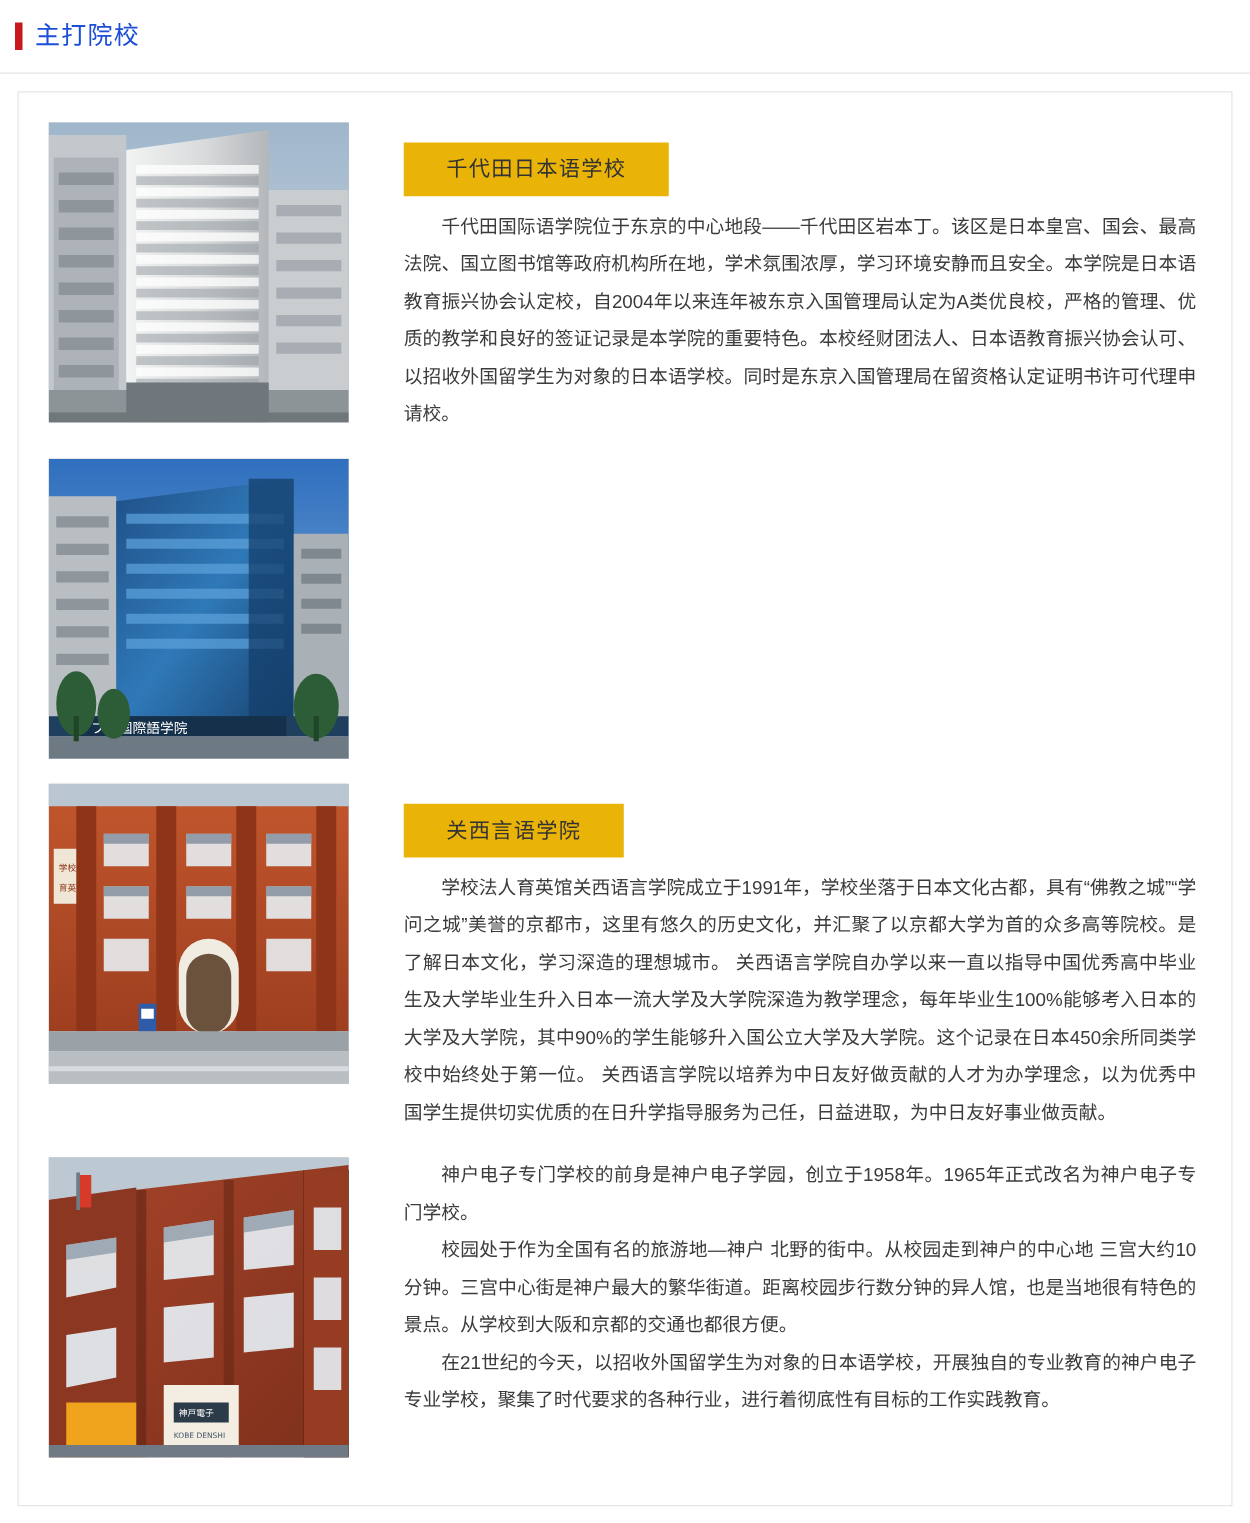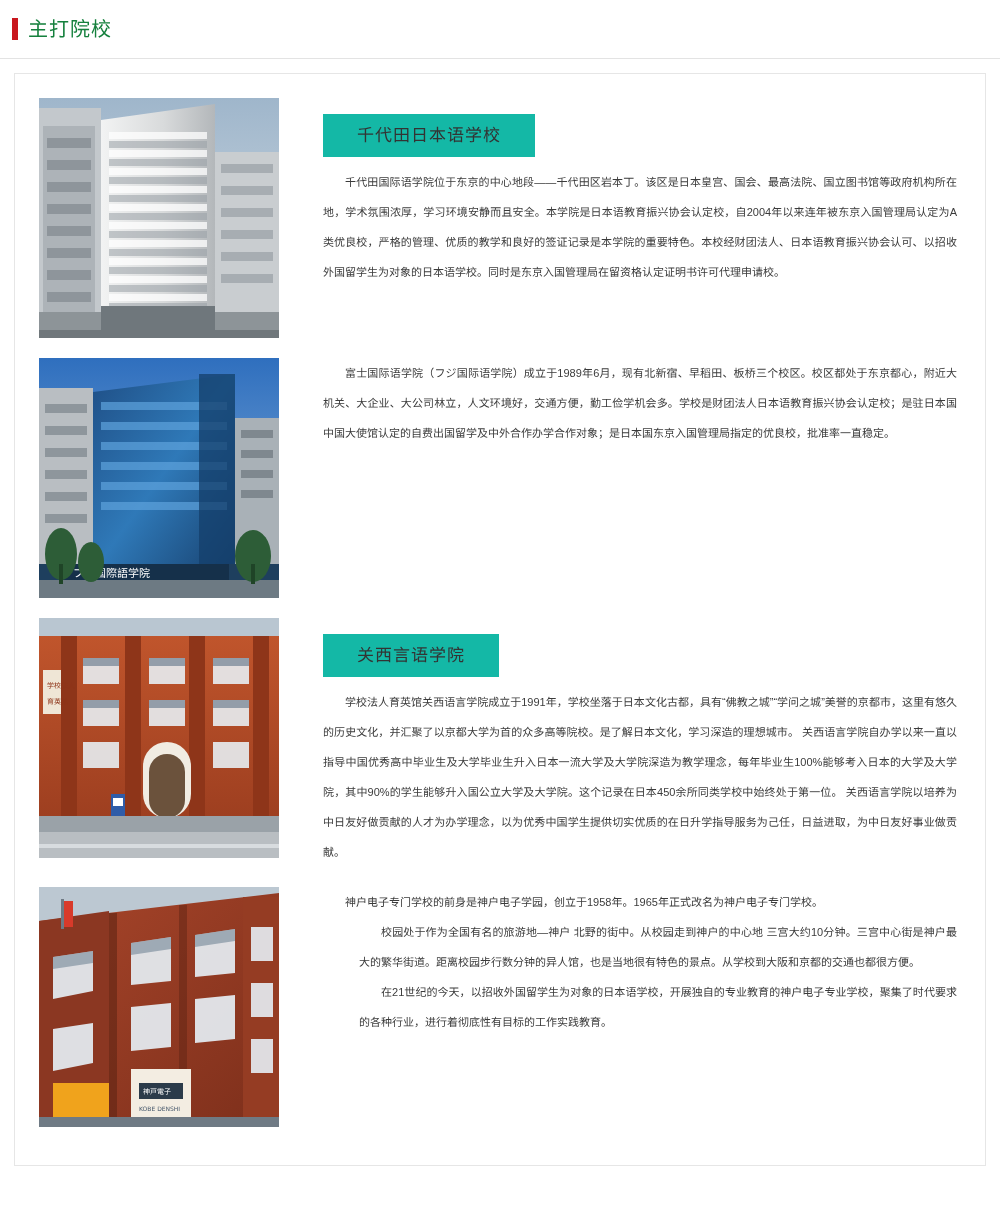--- a/index.html
+++ b/index.html
@@ -38,7 +38,7 @@
   }
   .header-title {
     font-size: 20px;
-    color: #15803d;
+    color: #1d4ed8;
     letter-spacing: 1px;
     line-height: 1;
   }

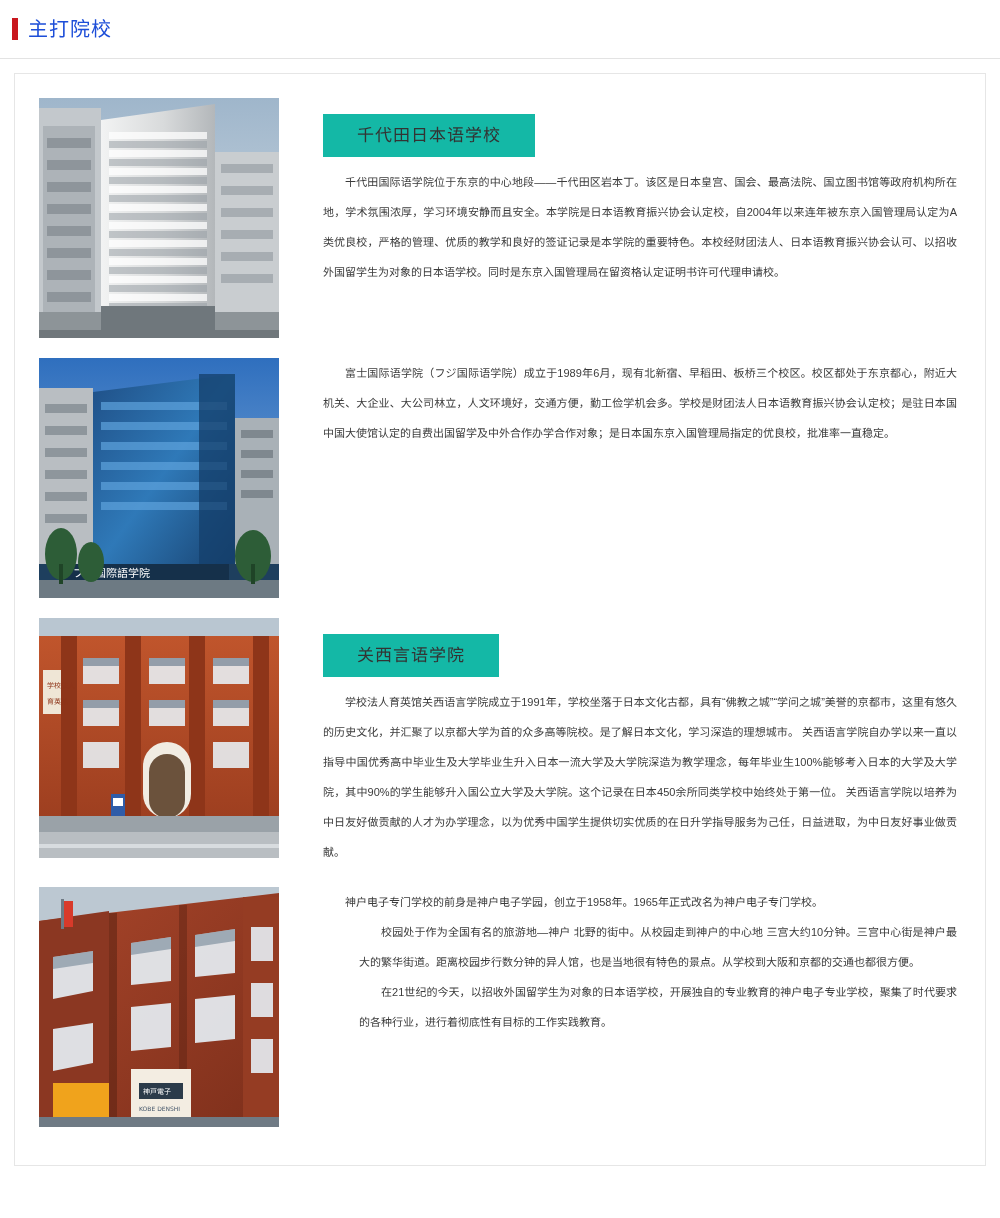--- a/index.html
+++ b/index.html
@@ -89,7 +89,7 @@
 
   .school-name {
     display: inline-block;
-    background: #14b8a6;
+    background: #eab308;
     color: #333333;
     font-size: 17px;
     line-height: 1;

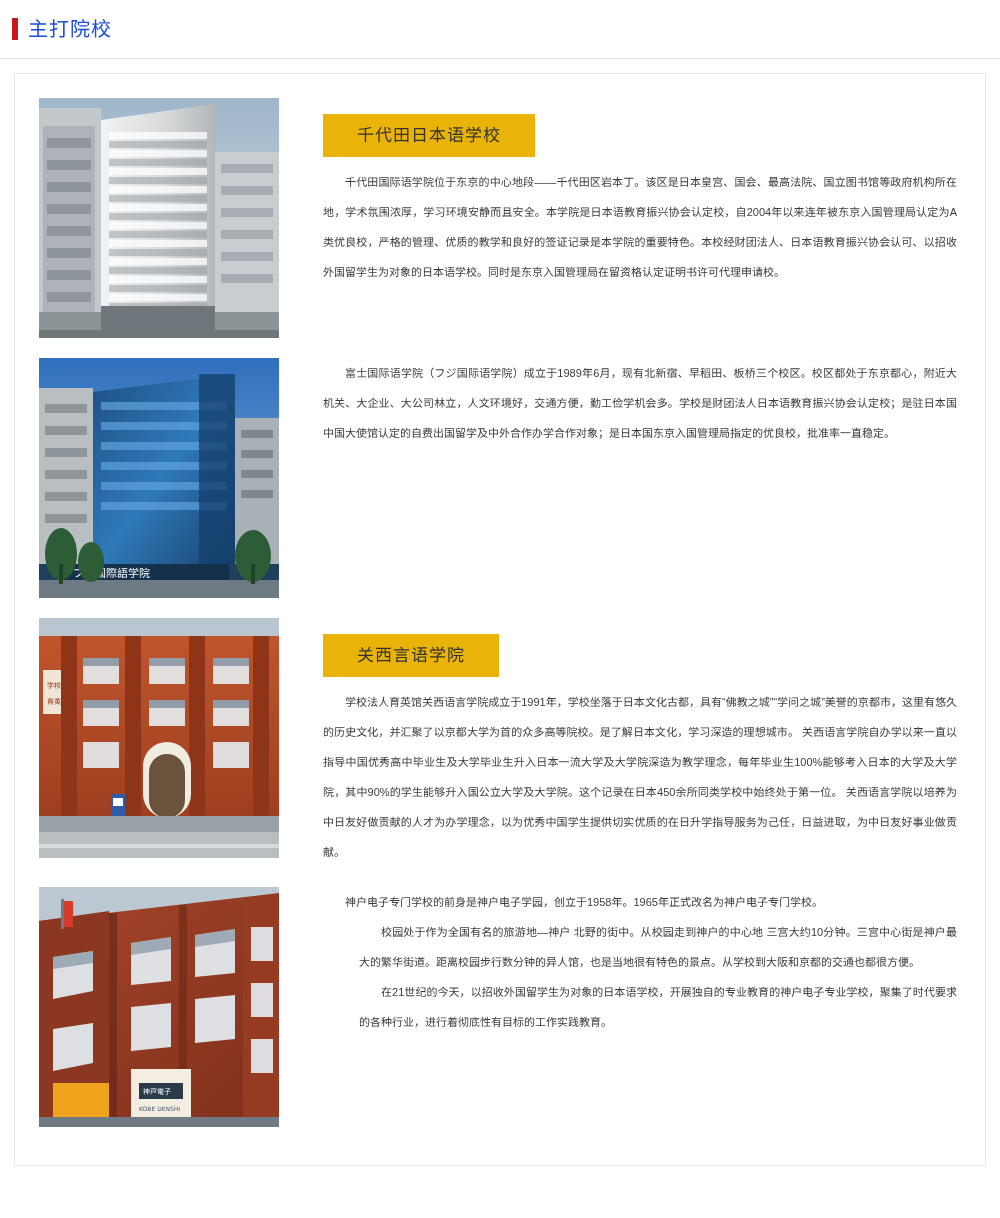--- a/index.html
+++ b/index.html
@@ -100,7 +100,7 @@
 
   .school-desc p {
     margin: 0;
-    font-size: 11px;
+    font-size: 15px;
     line-height: 30px;
     color: #3b3b3b;
     text-indent: 2em;

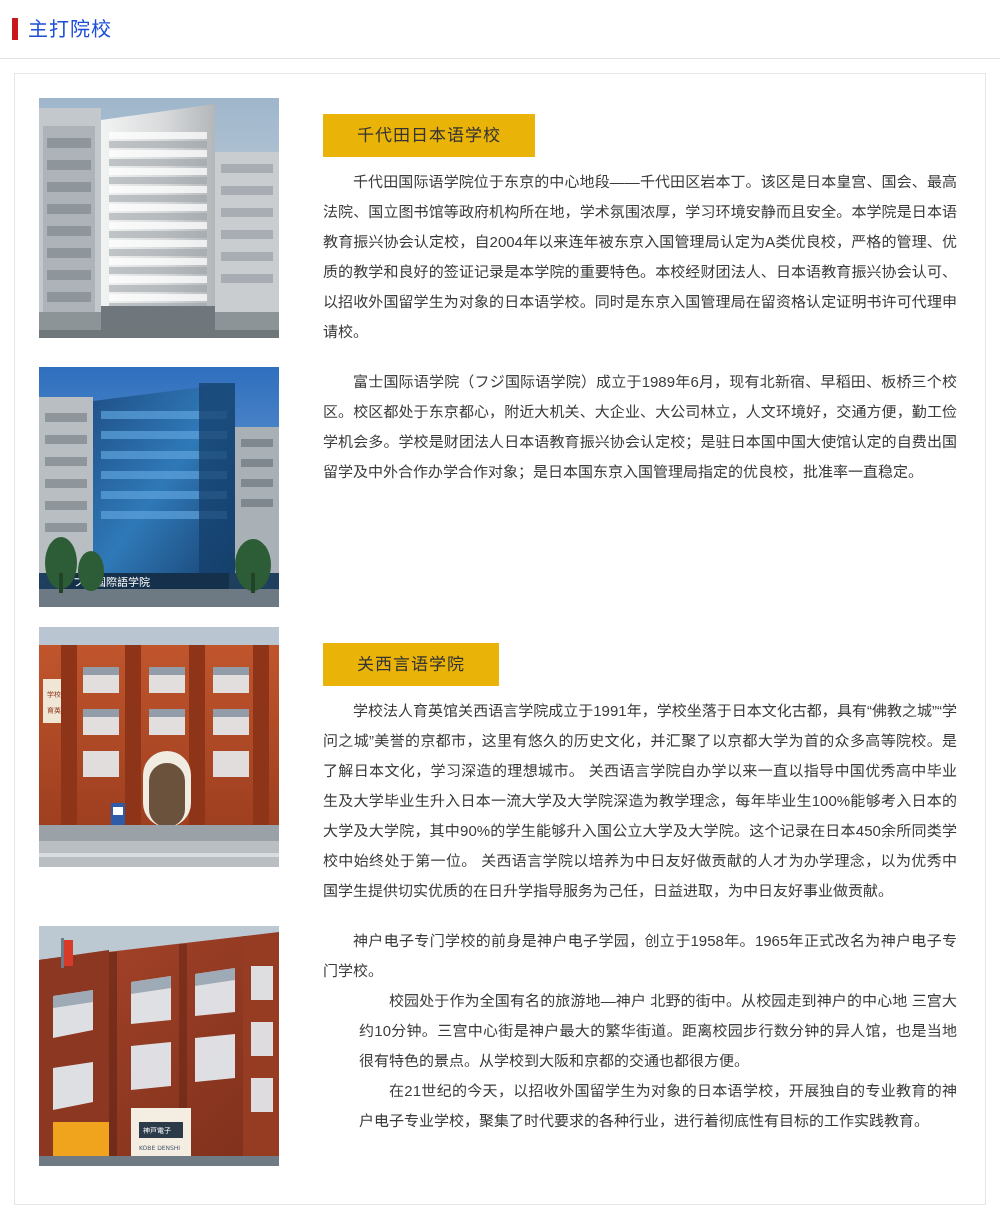--- a/index.html
+++ b/index.html
@@ -257,9 +257,6 @@
         </div>
       </div>
       <div class="text-cell">
-        <div class="school-desc">
-          <p>富士国际语学院（フジ国际语学院）成立于1989年6月，现有北新宿、早稻田、板桥三个校区。校区都处于东京都心，附近大机关、大企业、大公司林立，人文环境好，交通方便，勤工俭学机会多。学校是财团法人日本语教育振兴协会认定校；是驻日本国中国大使馆认定的自费出国留学及中外合作办学合作对象；是日本国东京入国管理局指定的优良校，批准率一直稳定。</p>
-        </div>
       </div>
     </div>
 

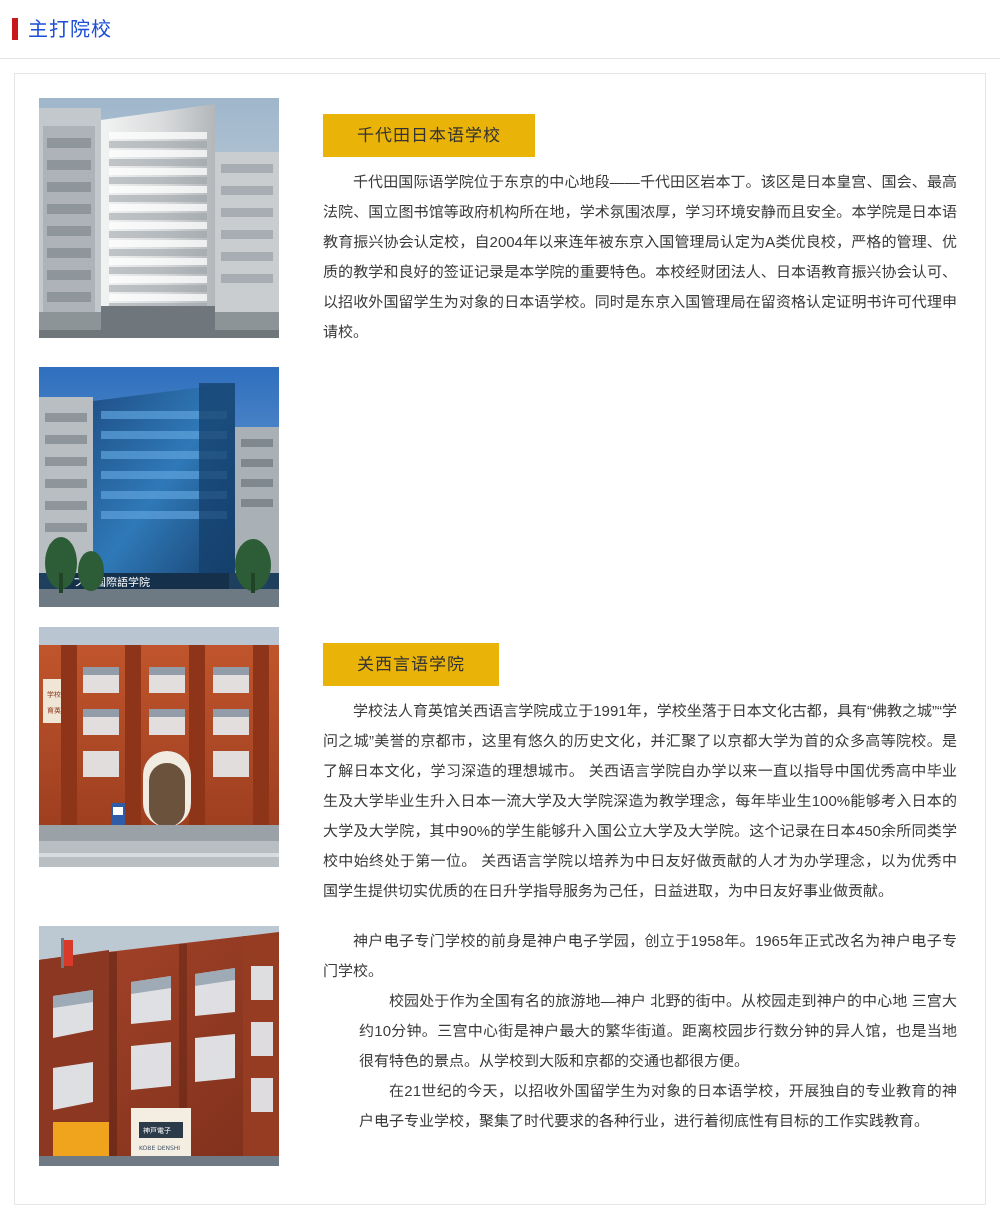--- a/index.html
+++ b/index.html
@@ -106,7 +106,7 @@
     text-indent: 2em;
     text-align: justify;
   }
-  .school-desc p + p { margin-top: 0; margin-left: 36px; }
+  .school-desc p + p { margin-top: 0; }
 </style>
 </head>
 <body>

